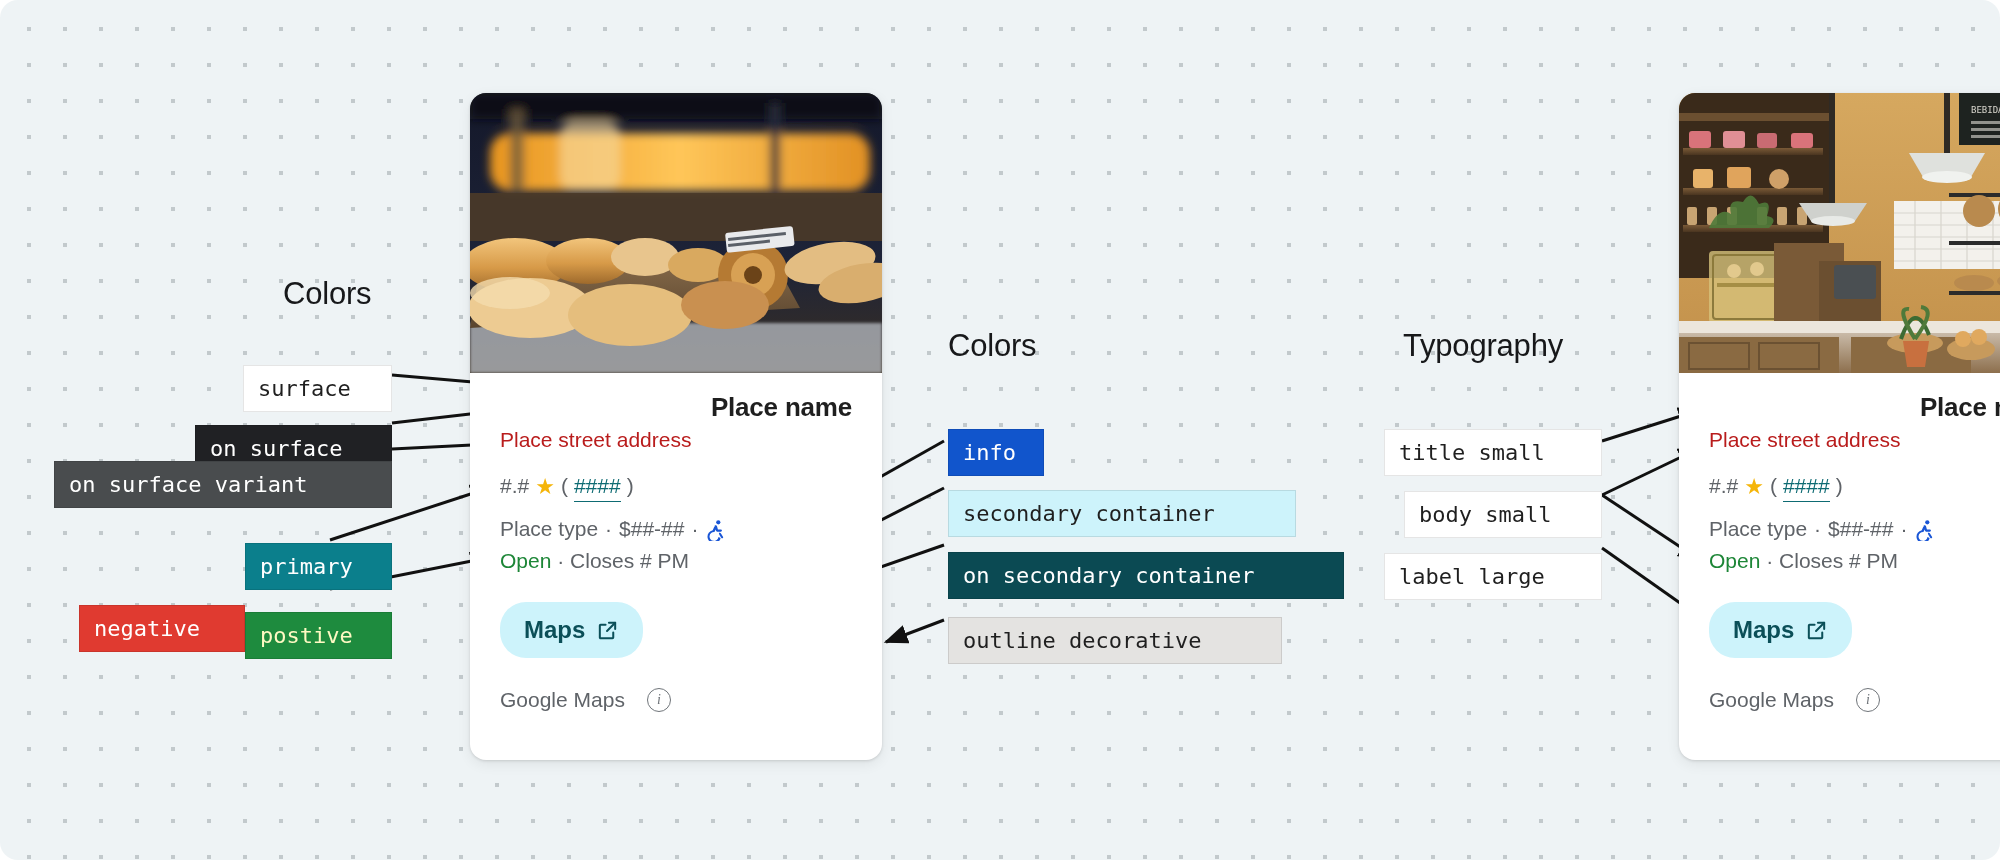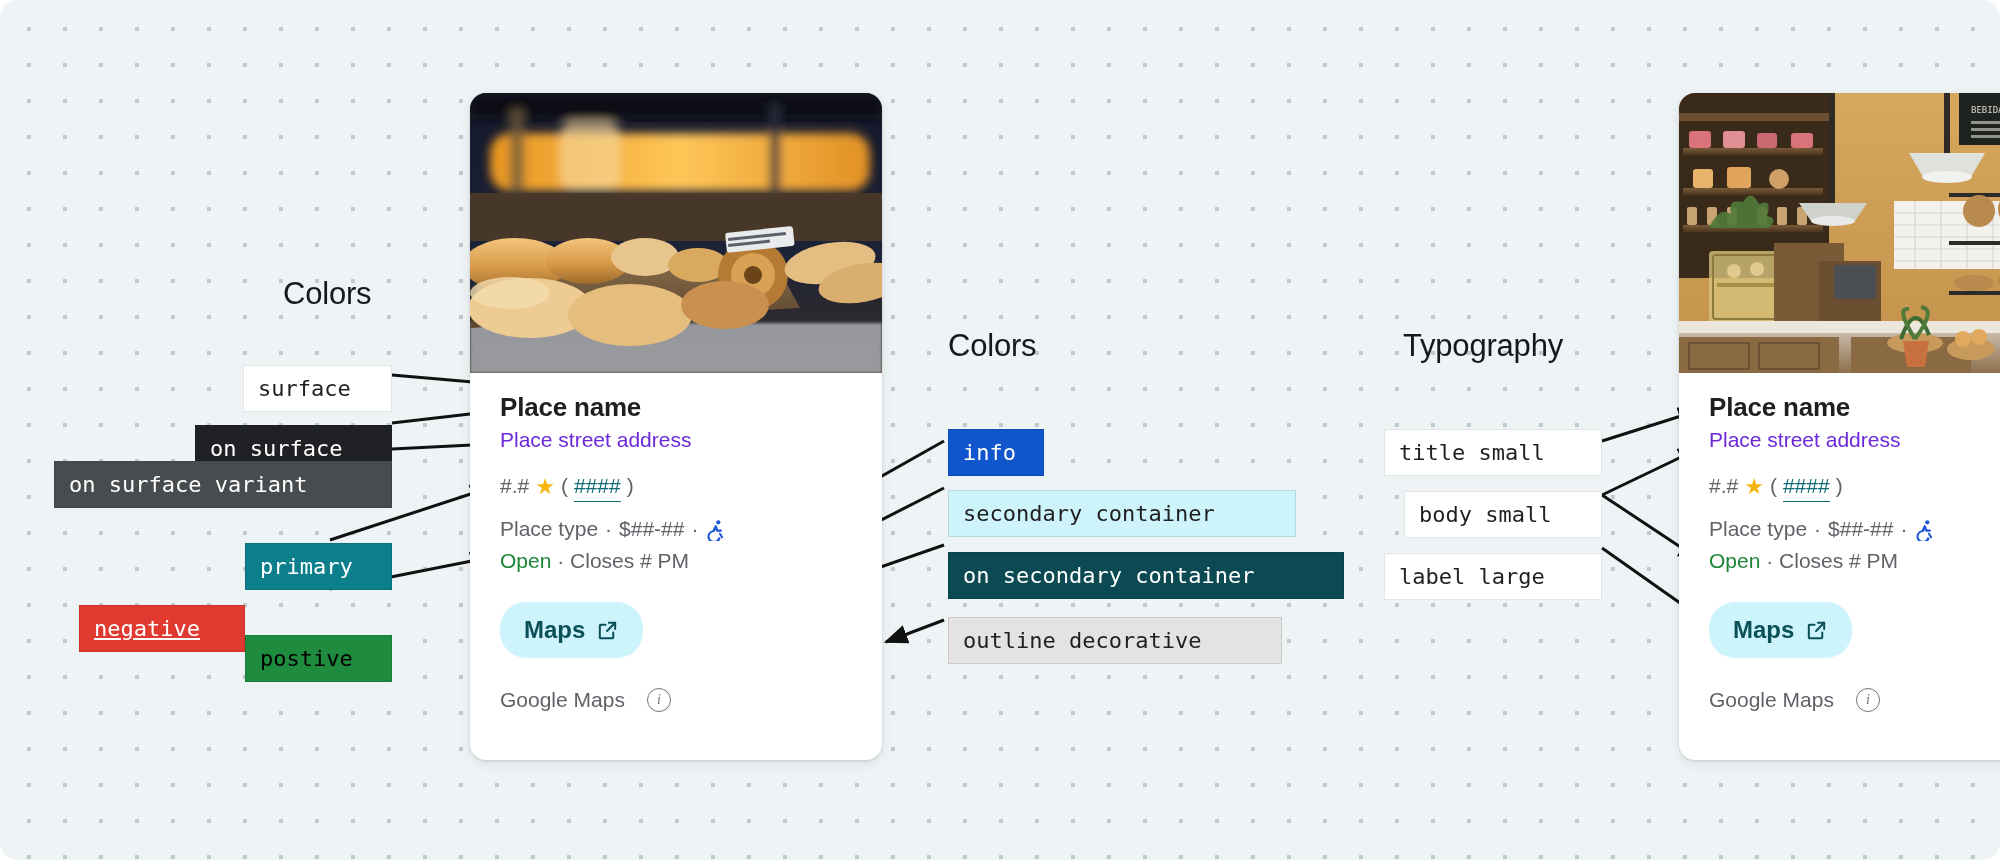--- a/index.html
+++ b/index.html
@@ -52,7 +52,7 @@
   .card-body{padding:18px 30px 22px 30px;}
   .place-name{
     font-size:26px;font-weight:700;color:#1f1f1f;
-    letter-spacing:-0.2px;line-height:1.25;white-space:nowrap;
+    letter-spacing:-0.2px;line-height:1.25;white-space:nowrap;text-align:right;
   }
   .place-addr{
     font-size:21px;color:#6d28d9;line-height:1.45;margin-top:1px;white-space:nowrap;

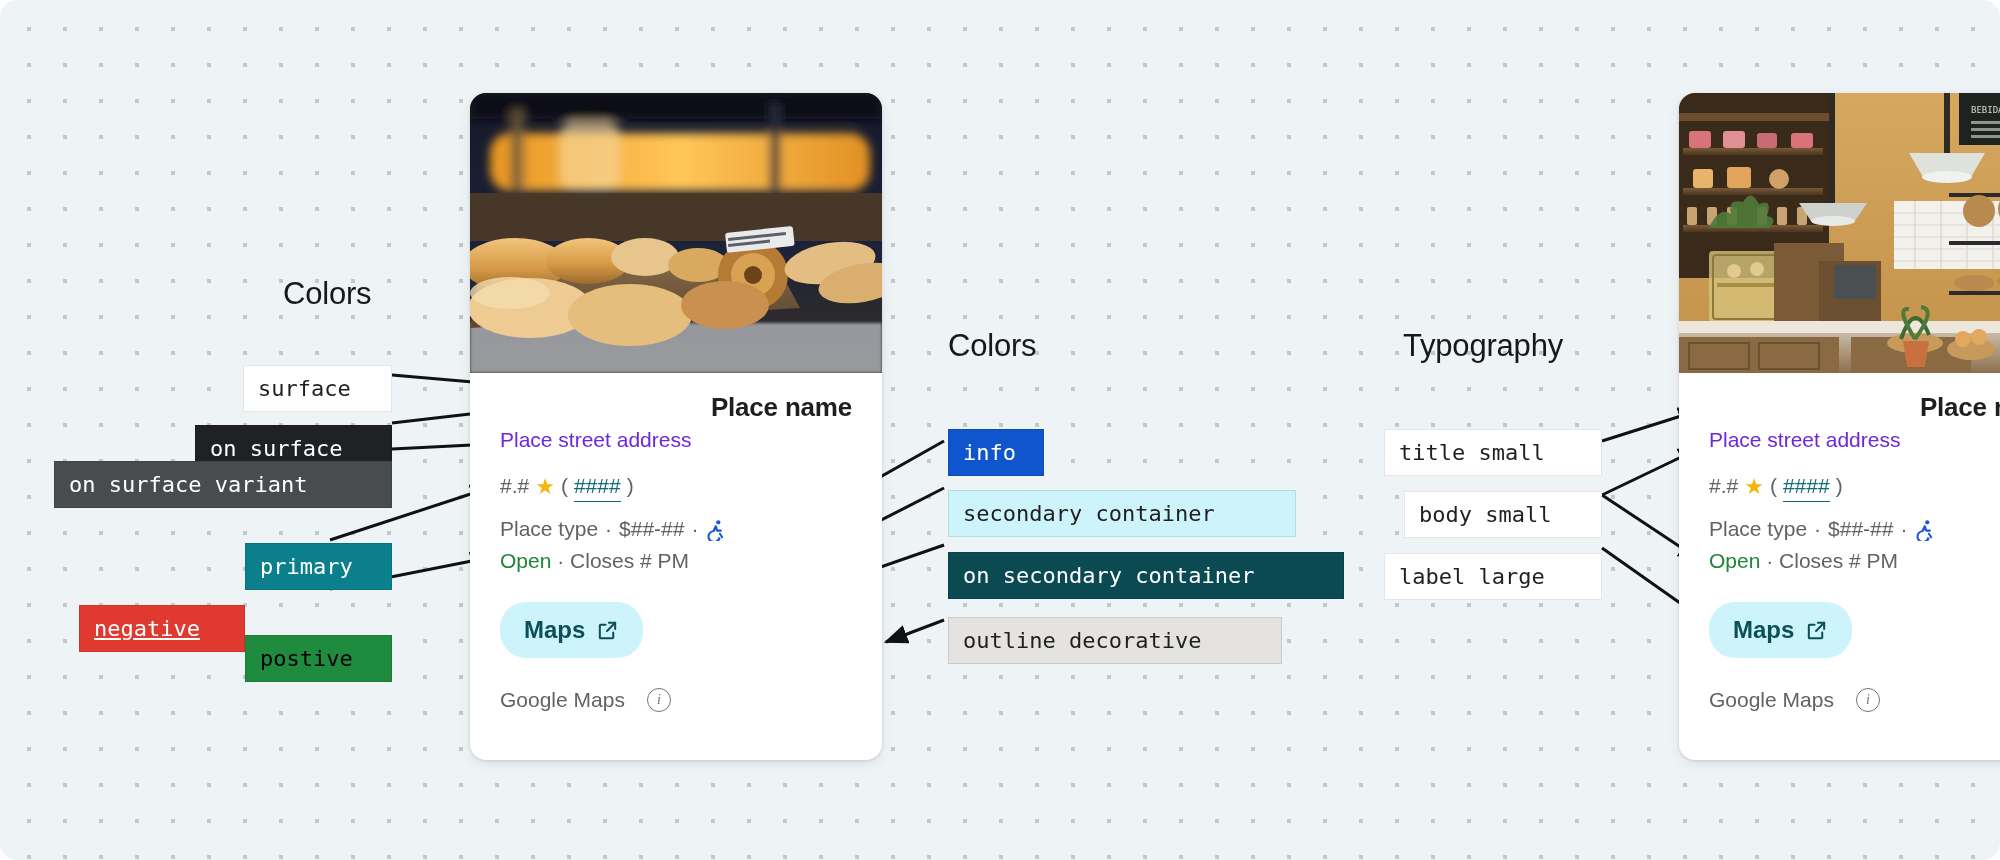--- a/index.html
+++ b/index.html
@@ -55,7 +55,7 @@
     letter-spacing:-0.2px;line-height:1.25;white-space:nowrap;text-align:right;
   }
   .place-addr{
-    font-size:21px;color:#6d28d9;line-height:1.45;margin-top:1px;white-space:nowrap;
+    font-size:21px;color:#b91c1c;line-height:1.45;margin-top:1px;white-space:nowrap;
   }
   .rating-row{
     font-size:21px;color:#5f6368;margin-top:16px;line-height:1.45;white-space:nowrap;

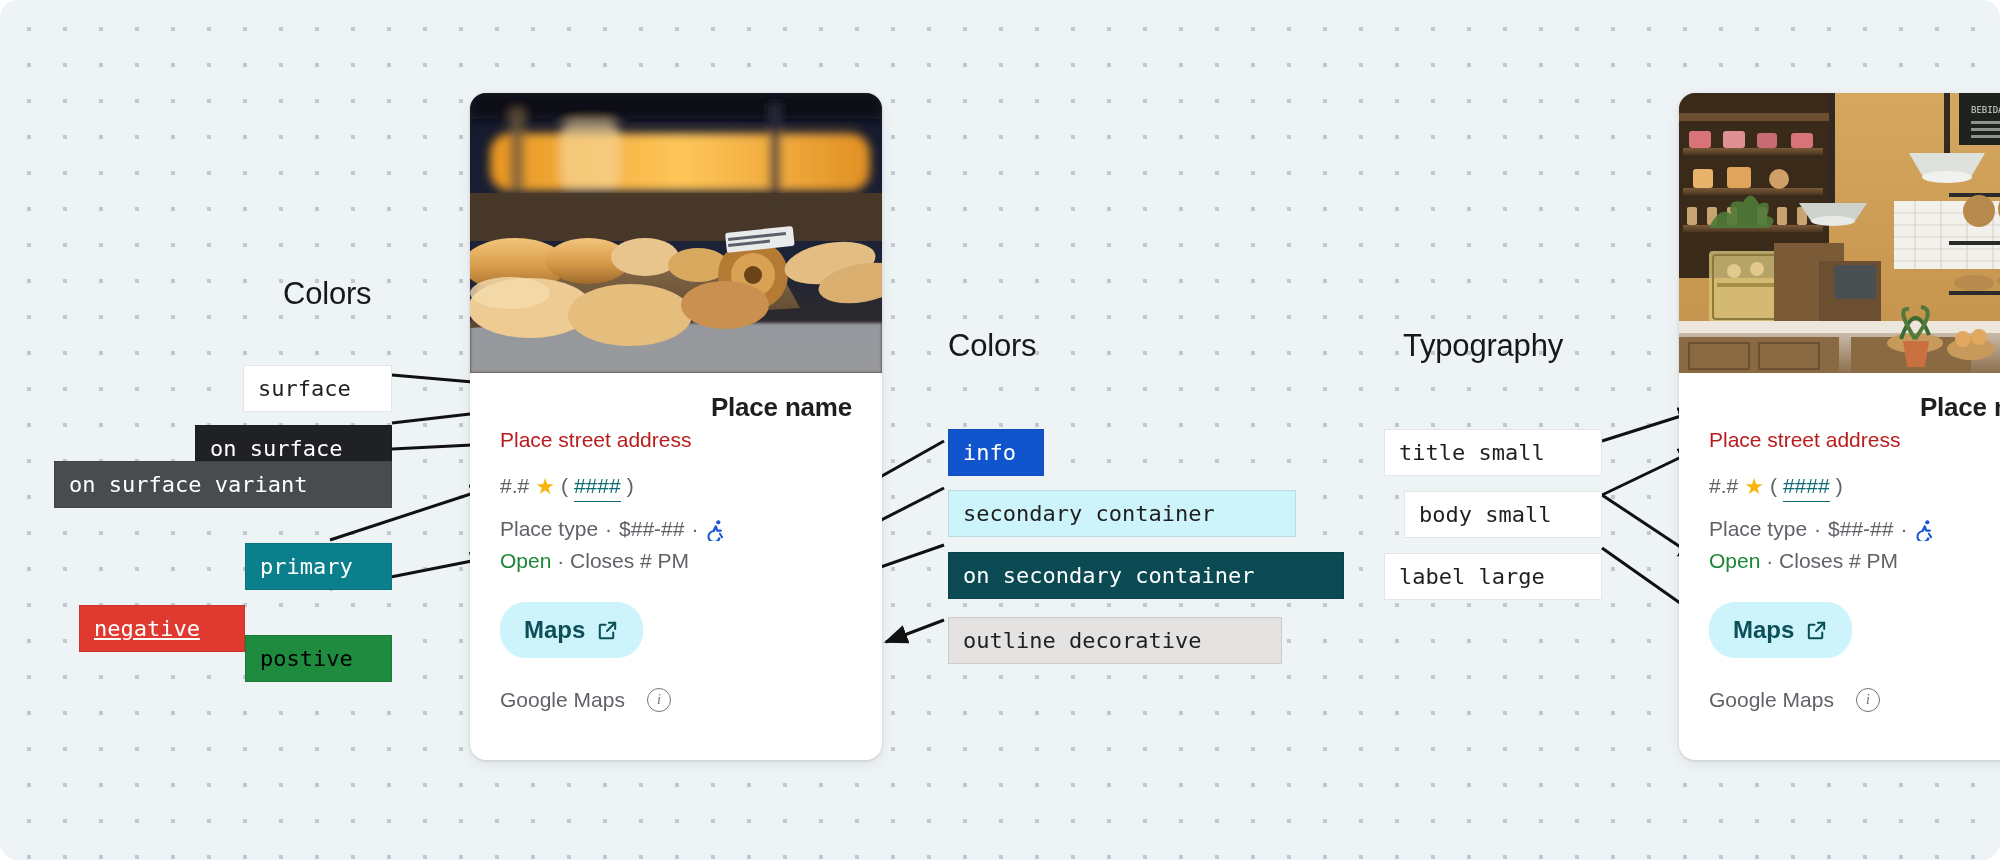--- a/index.html
+++ b/index.html
@@ -142,7 +142,7 @@
     <span>primary</span>
   </div>
 
-  <div class="chip" style="left:79px;top:580px;width:166px;background:#e03a30;color:#ffffff;text-decoration:underline;">
+  <div class="chip" style="left:79px;top:580px;width:166px;background:#e03a30;color:#ffffff;">
     <span>negative</span>
   </div>
 

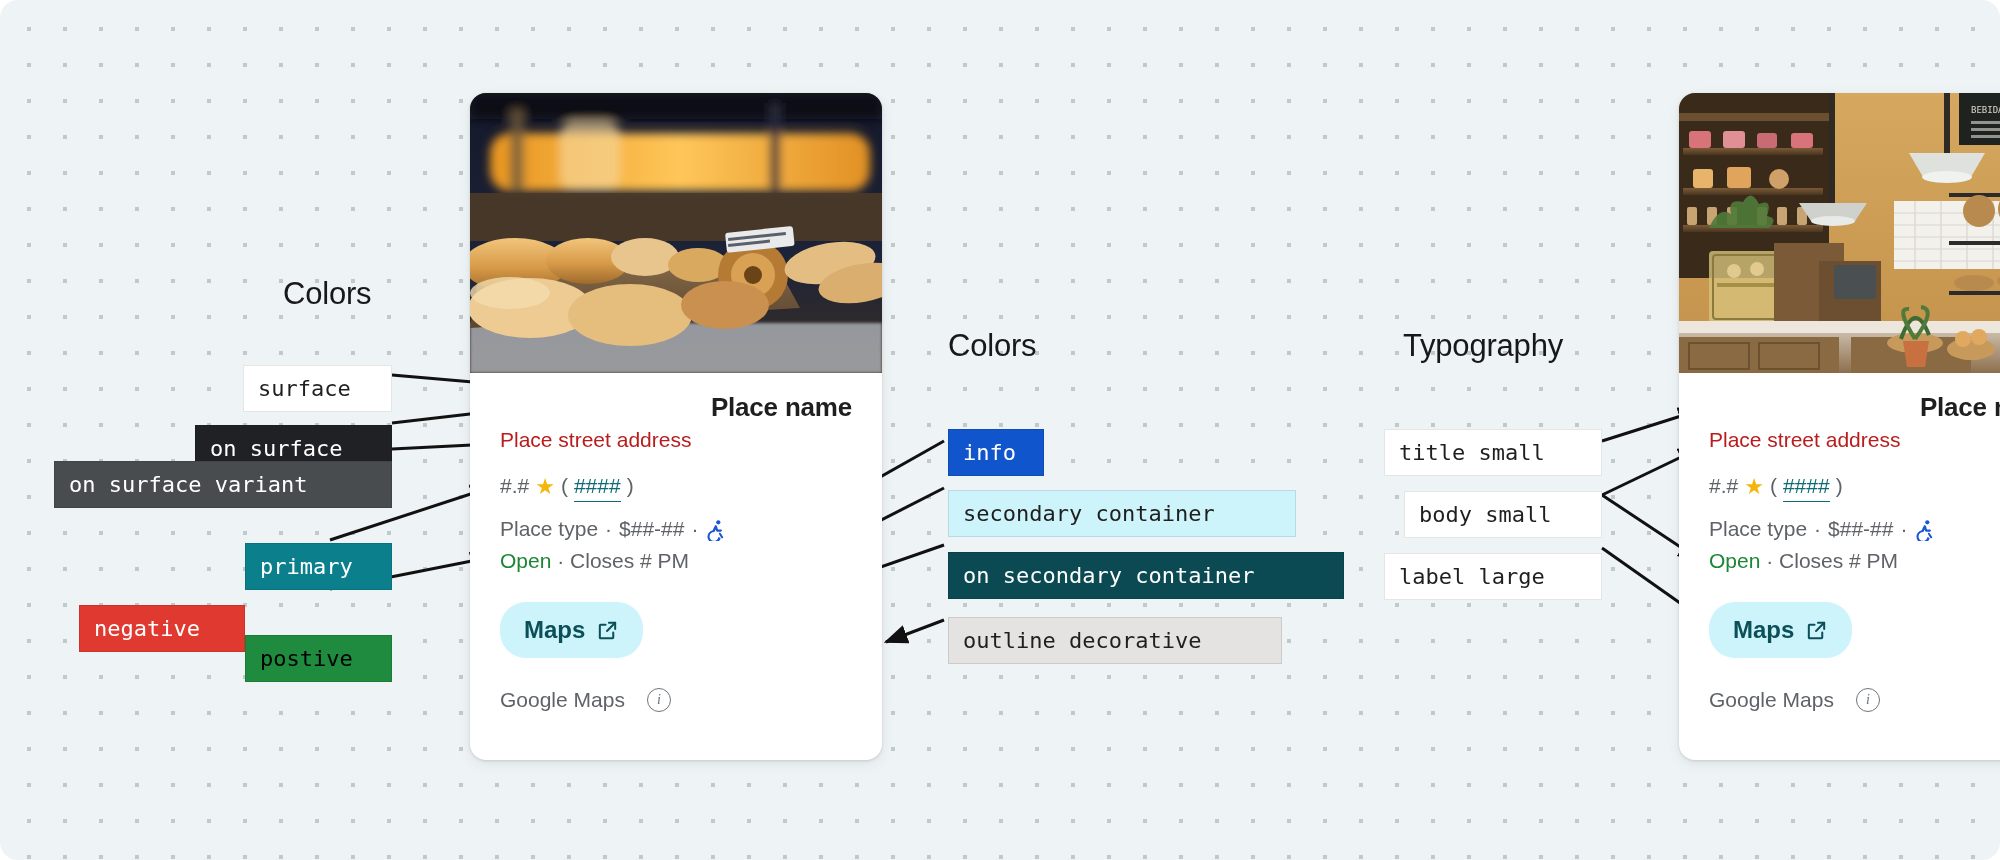--- a/index.html
+++ b/index.html
@@ -146,7 +146,7 @@
     <span>negative</span>
   </div>
 
-  <div class="chip" style="left:245px;top:610px;width:147px;background:#1e8b3e;color:#000000;">
+  <div class="chip" style="left:245px;top:587px;width:147px;background:#1e8b3e;color:#fef9c3;">
     <span>postive</span>
   </div>
 

